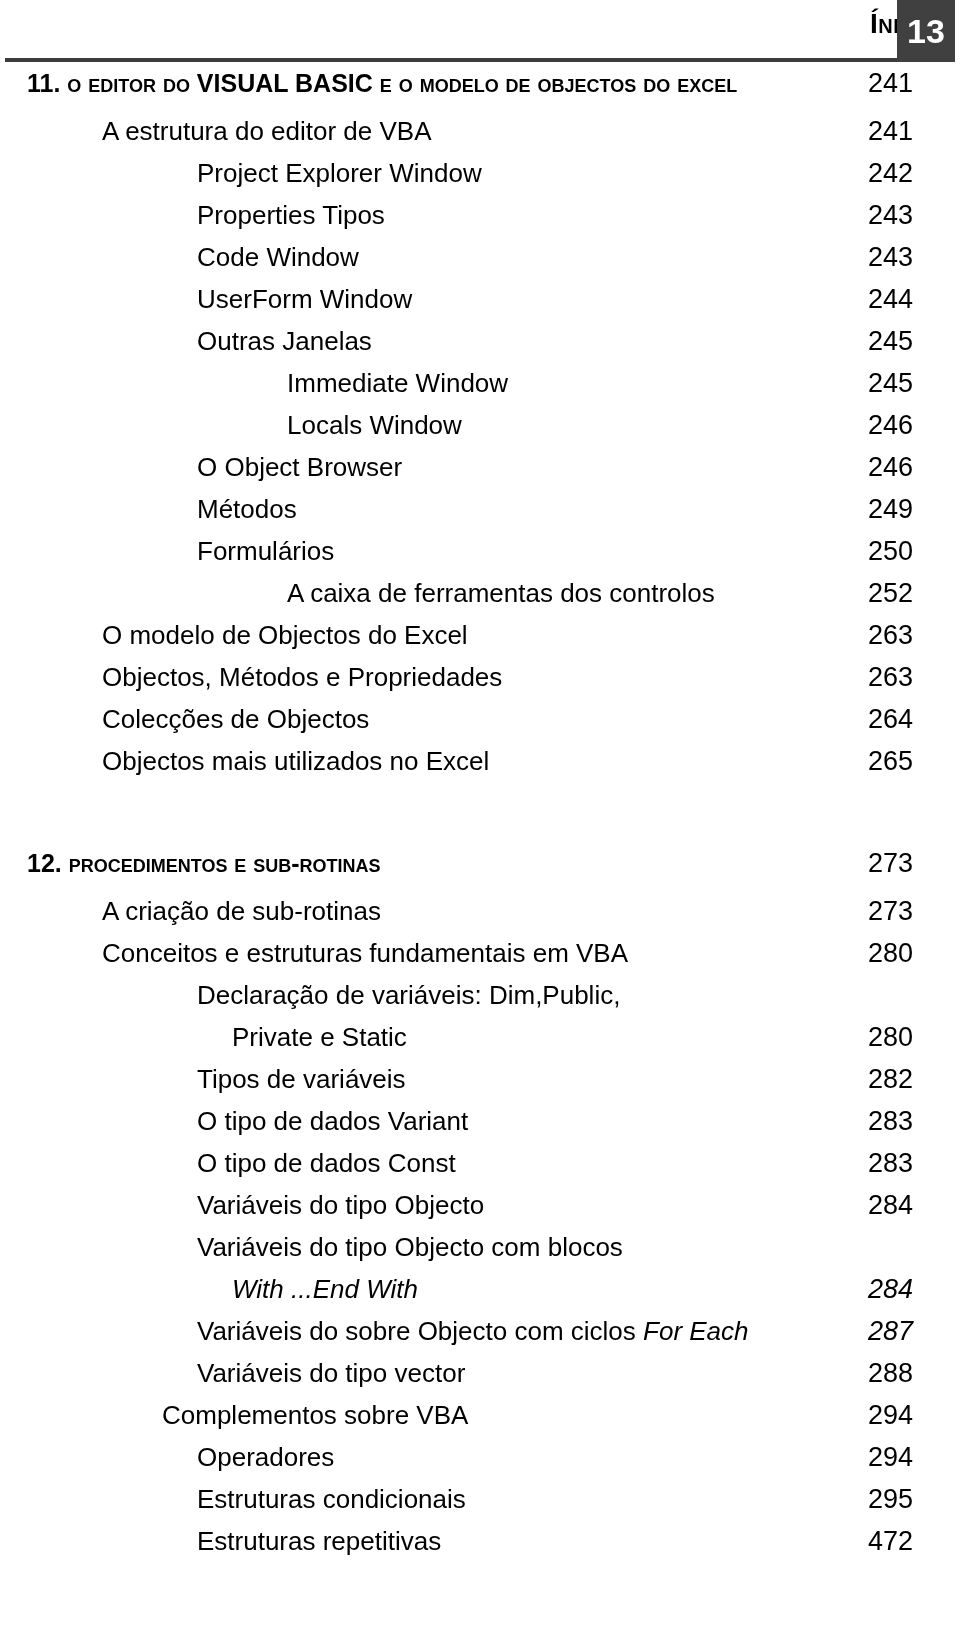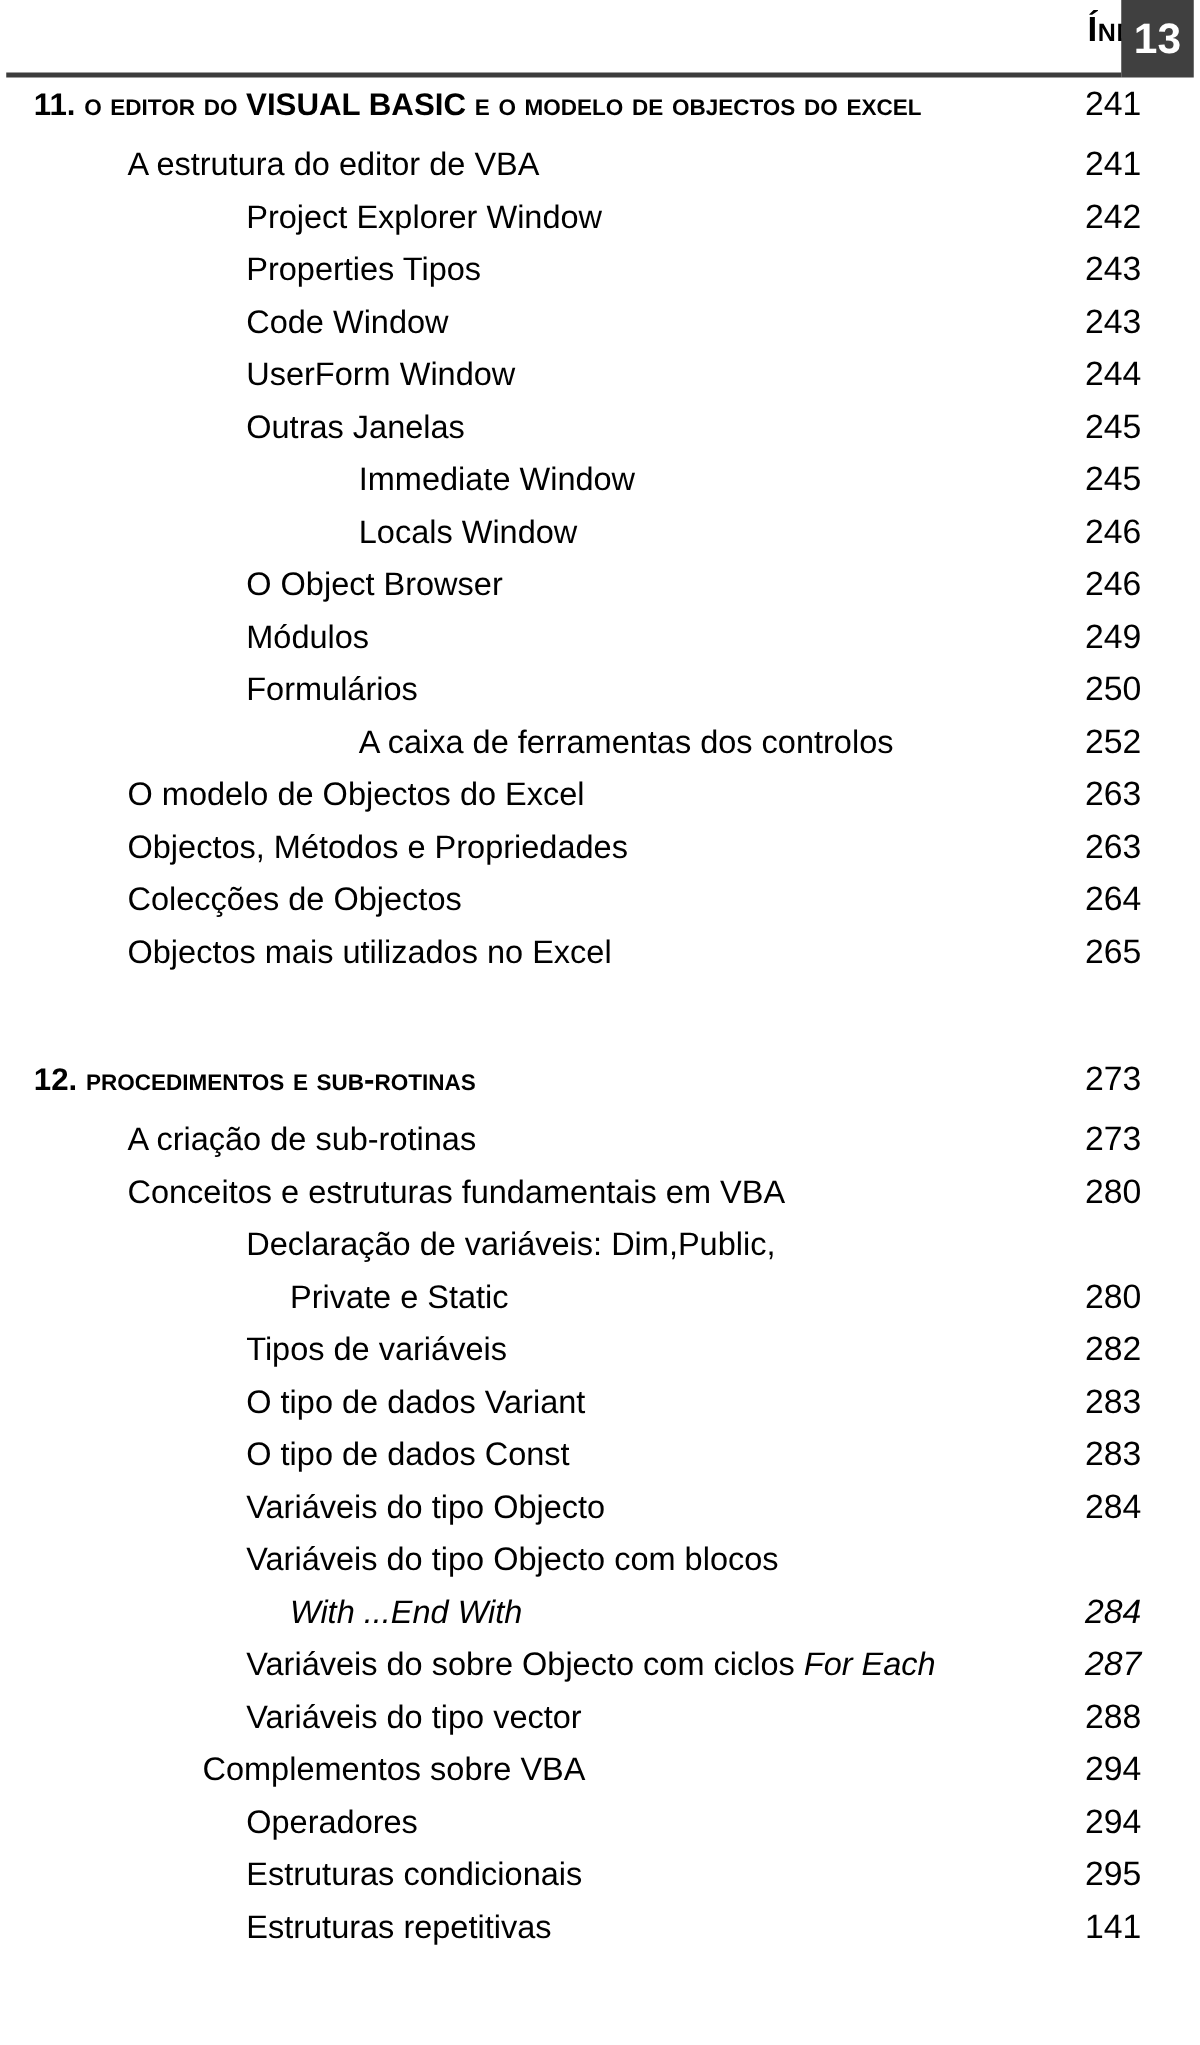--- a/index.html
+++ b/index.html
@@ -202,7 +202,7 @@
         <span class="folio">246</span>
       </div>
       <div class="toc-row entry lvl-2">
-        <span class="label">Módulos</span>
+        <span class="label">Métodos</span>
         <span class="filler"></span>
         <span class="folio">249</span>
       </div>

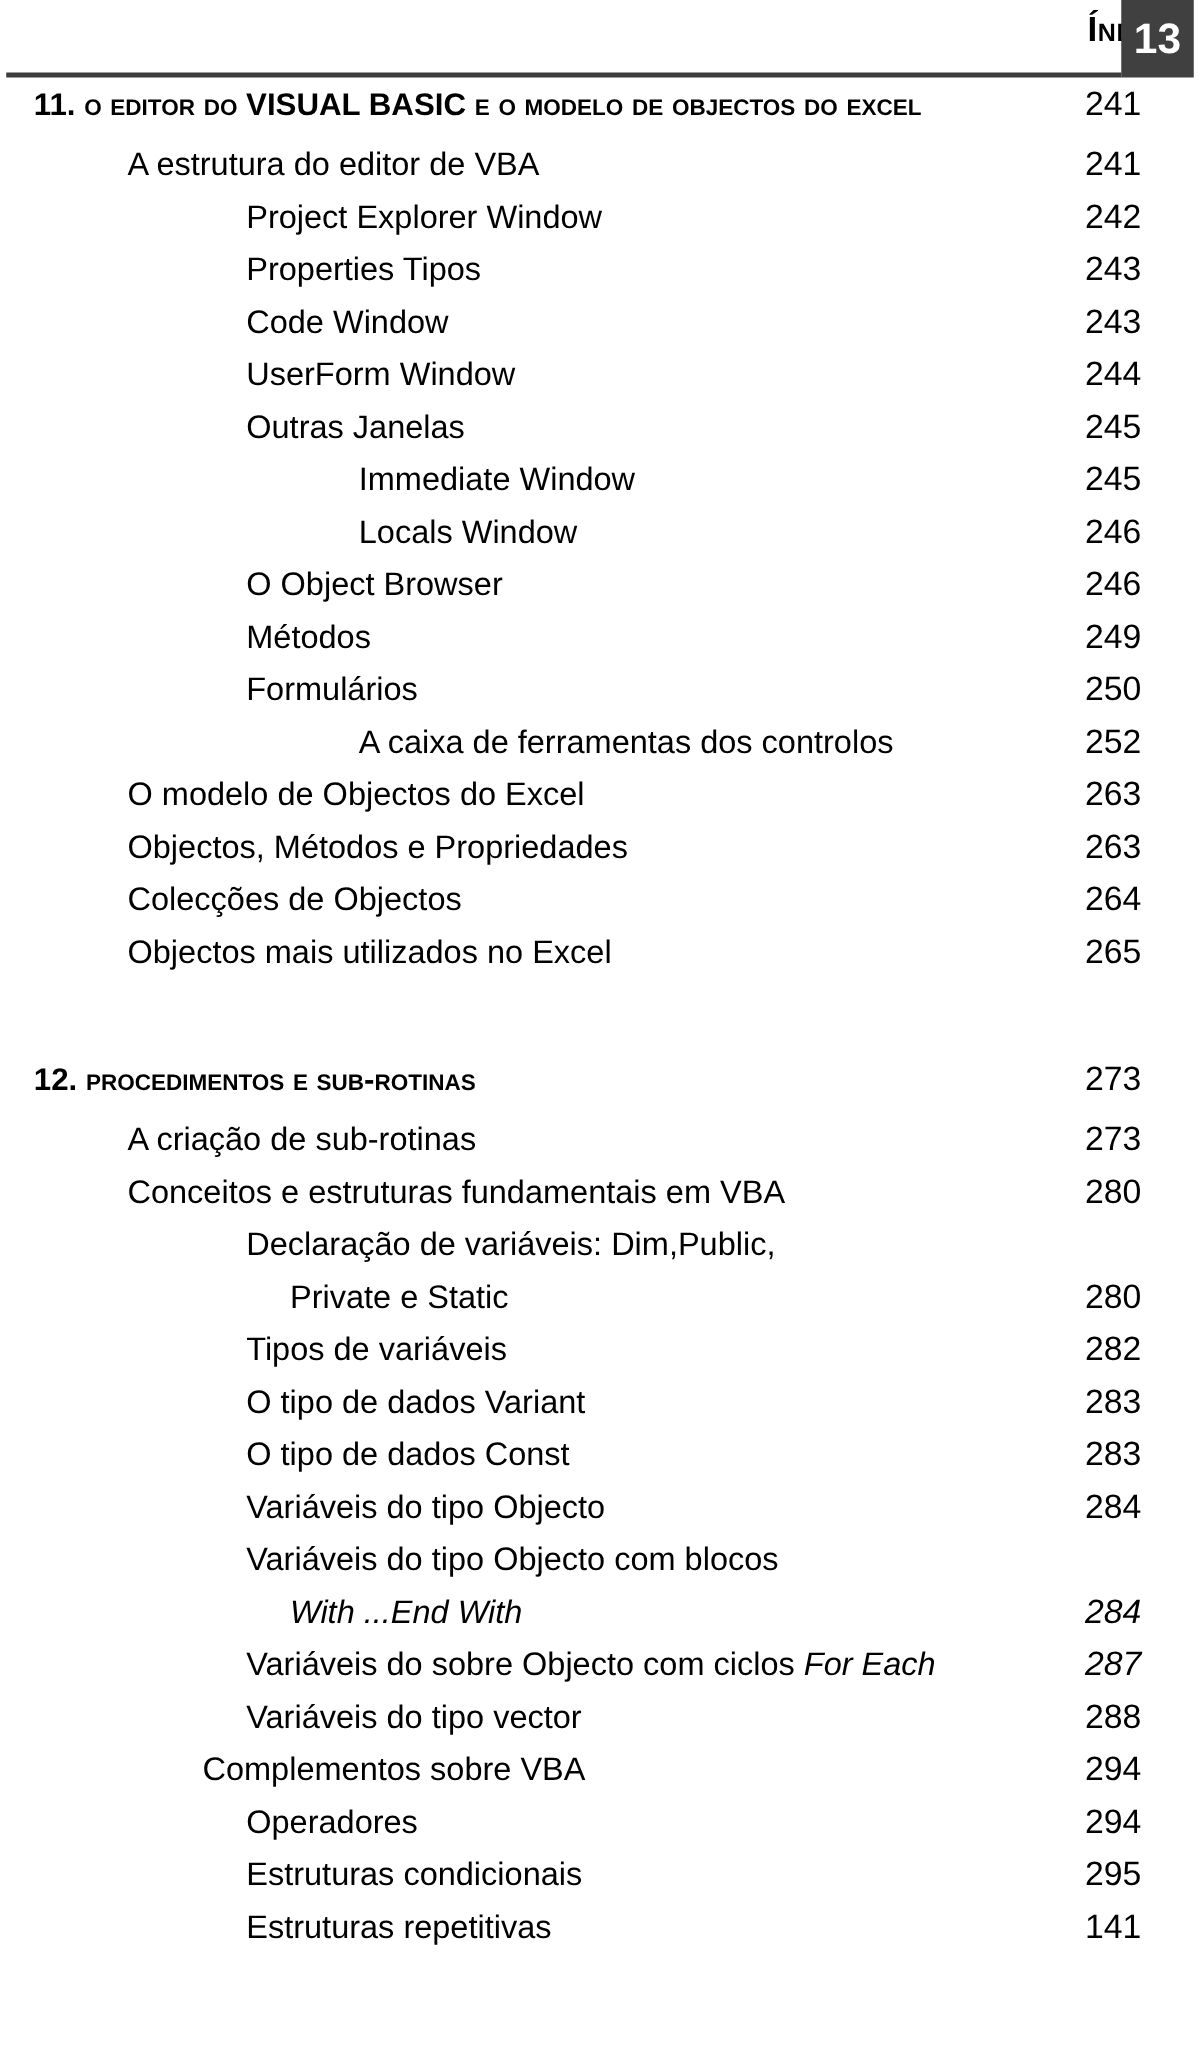--- a/index.html
+++ b/index.html
@@ -322,7 +322,7 @@
       <div class="toc-row entry lvl-2">
         <span class="label">Estruturas repetitivas</span>
         <span class="filler"></span>
-        <span class="folio">141</span>
+        <span class="folio">472</span>
       </div>
     </div>
   </div>

